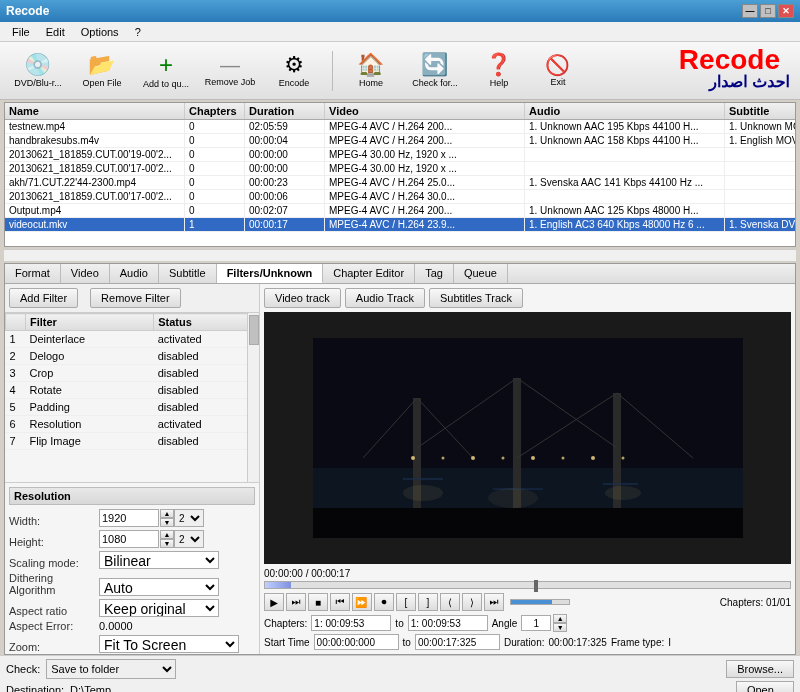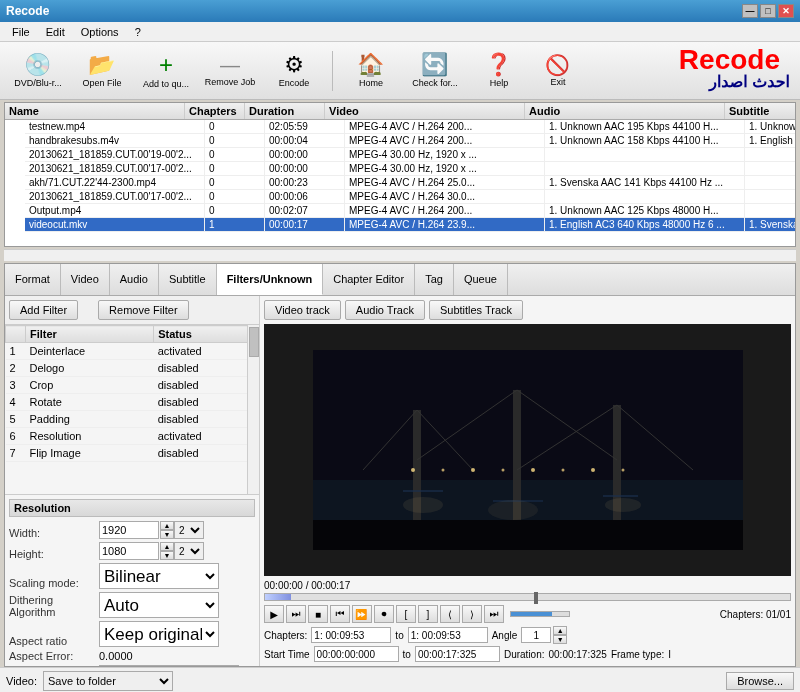--- a/index.html
+++ b/index.html
@@ -105,7 +105,7 @@
       padding: 2px 4px;
       border-right: 1px solid #ccc;
     }
-    .file-list-body { overflow-y: auto; height: 120px; padding-left: 20px; }
+    .file-list-body { overflow-y: auto; height: 120px; }
     .file-row {
       display: grid;
       grid-template-columns: 180px 60px 80px 200px 200px 120px;

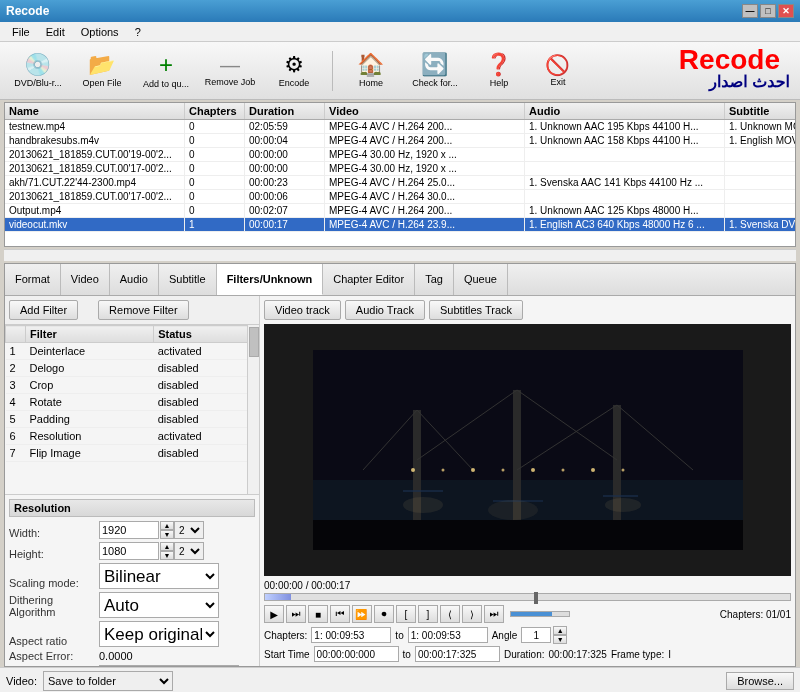--- a/index.html
+++ b/index.html
@@ -142,7 +142,7 @@
       border-bottom: 1px solid #aaa;
     }
     .tab {
-      padding: 9px 10px;
+      padding: 3px 10px;
       cursor: pointer;
       border-right: 1px solid #bbb;
       font-size: 11px;

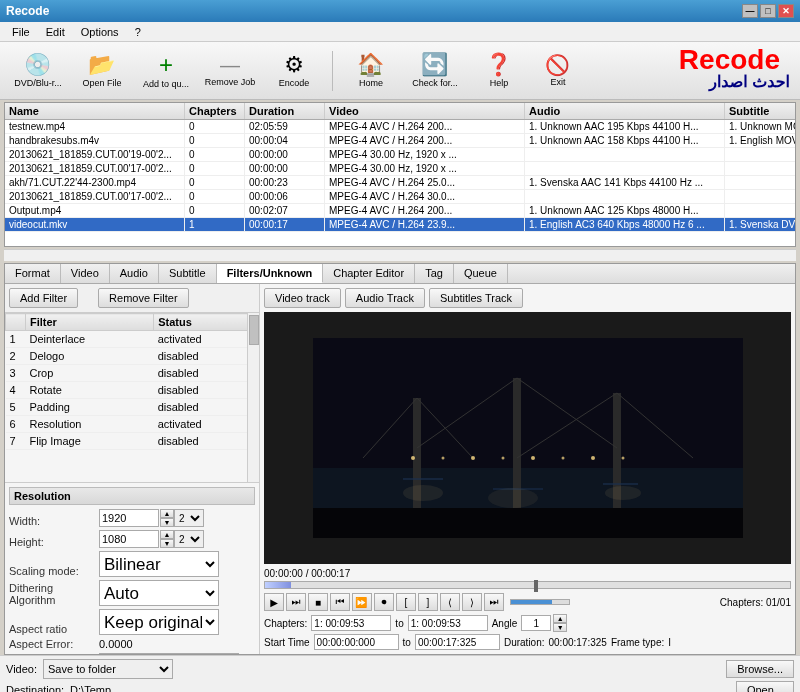--- a/index.html
+++ b/index.html
@@ -166,7 +166,7 @@
     
     .filter-buttons {
       display: flex;
-      gap: 20px;
+      gap: 12px;
       padding: 4px;
       background: #f0f0f0;
       border-bottom: 1px solid #ccc;

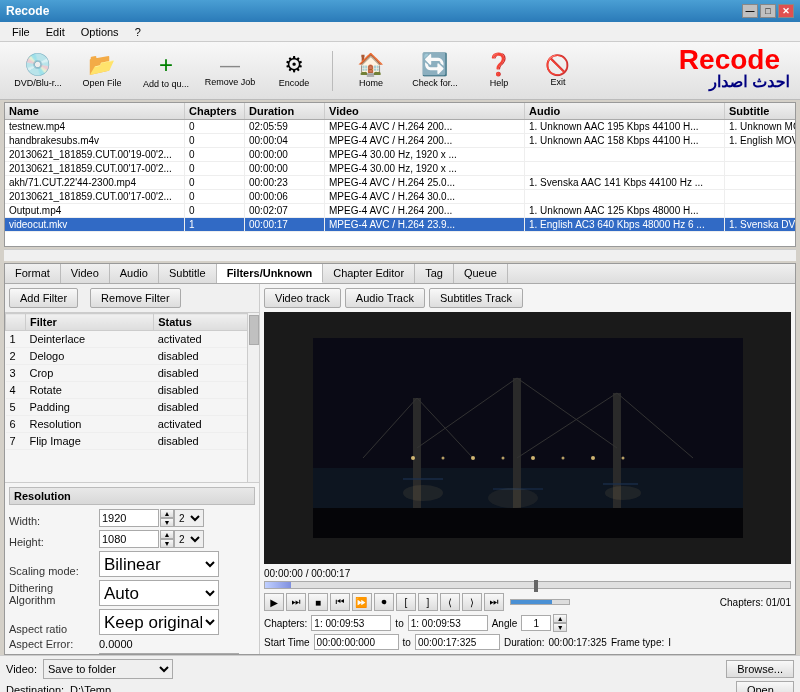--- a/index.html
+++ b/index.html
@@ -270,9 +270,9 @@
     }
     .form-select {
       width: 120px;
-      height: 26px;
-      border: 1px solid #aaa;
-      font-size: 17px;
+      height: 18px;
+      border: 1px solid #aaa;
+      font-size: 14px;
       background: white;
     }
     .zoom-select {

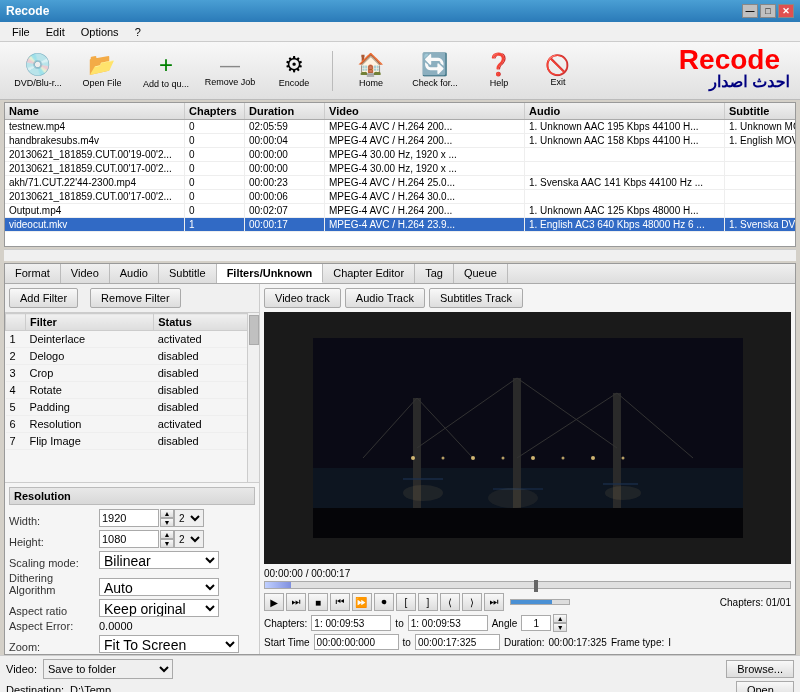--- a/index.html
+++ b/index.html
@@ -784,7 +784,7 @@
 
 <div style="background:#f0f0f0;border-top:1px solid #ccc;padding:3px 6px;">
   <div style="display:flex;align-items:center;gap:6px;margin-bottom:2px;">
-    <span style="font-size:11px;">Video:</span>
+    <span style="font-size:11px;">Check:</span>
     <select class="output-select">
       <option>Save to folder</option>
       <option>Same as source</option>

